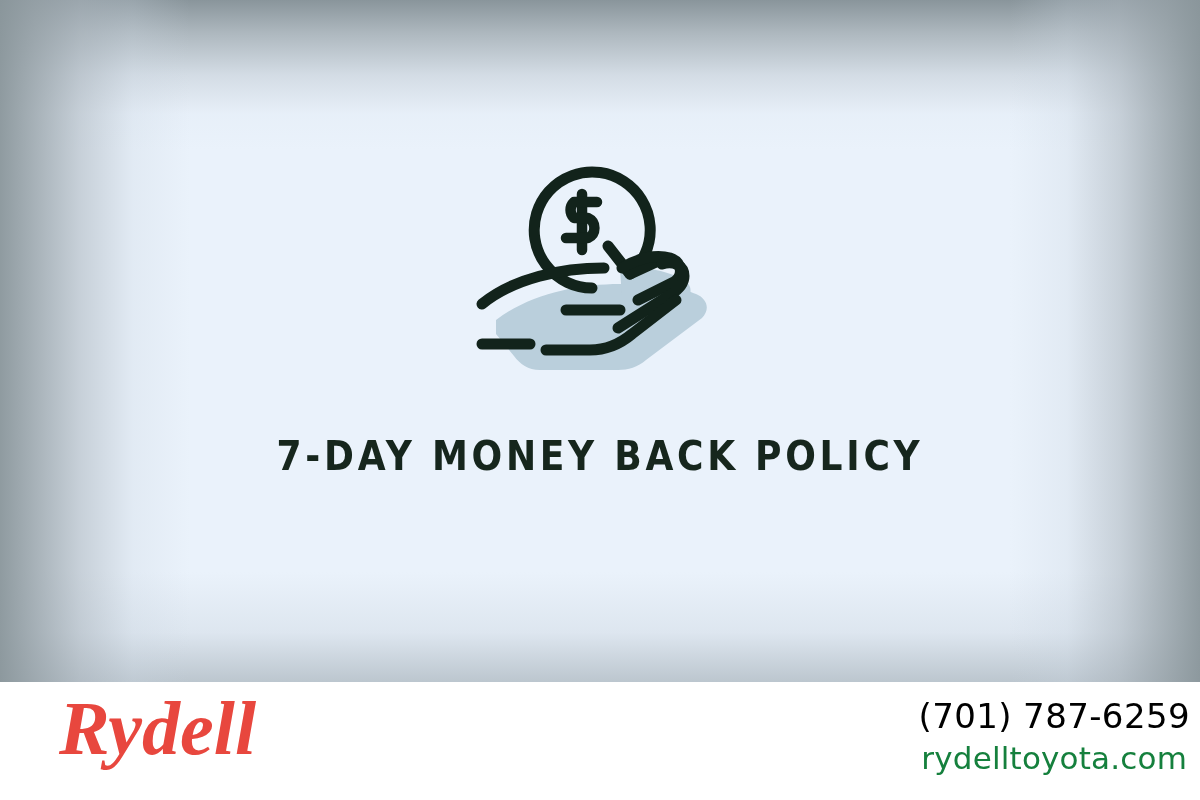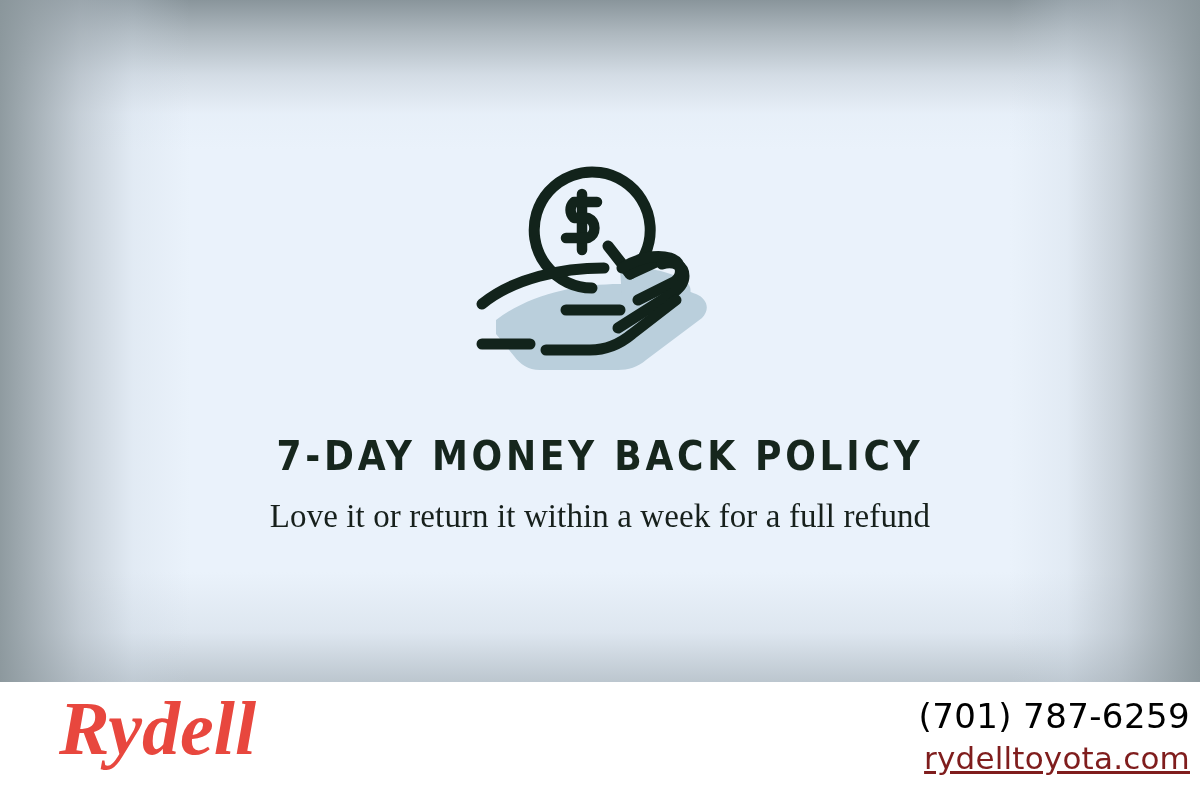--- a/index.html
+++ b/index.html
@@ -240,7 +240,6 @@
 
   <div class="headline">7-DAY MONEY BACK POLICY</div>
 
-  <div class="subline">Love it or return it within a week for a full refund</div>
 
   <div class="footer"></div>
 

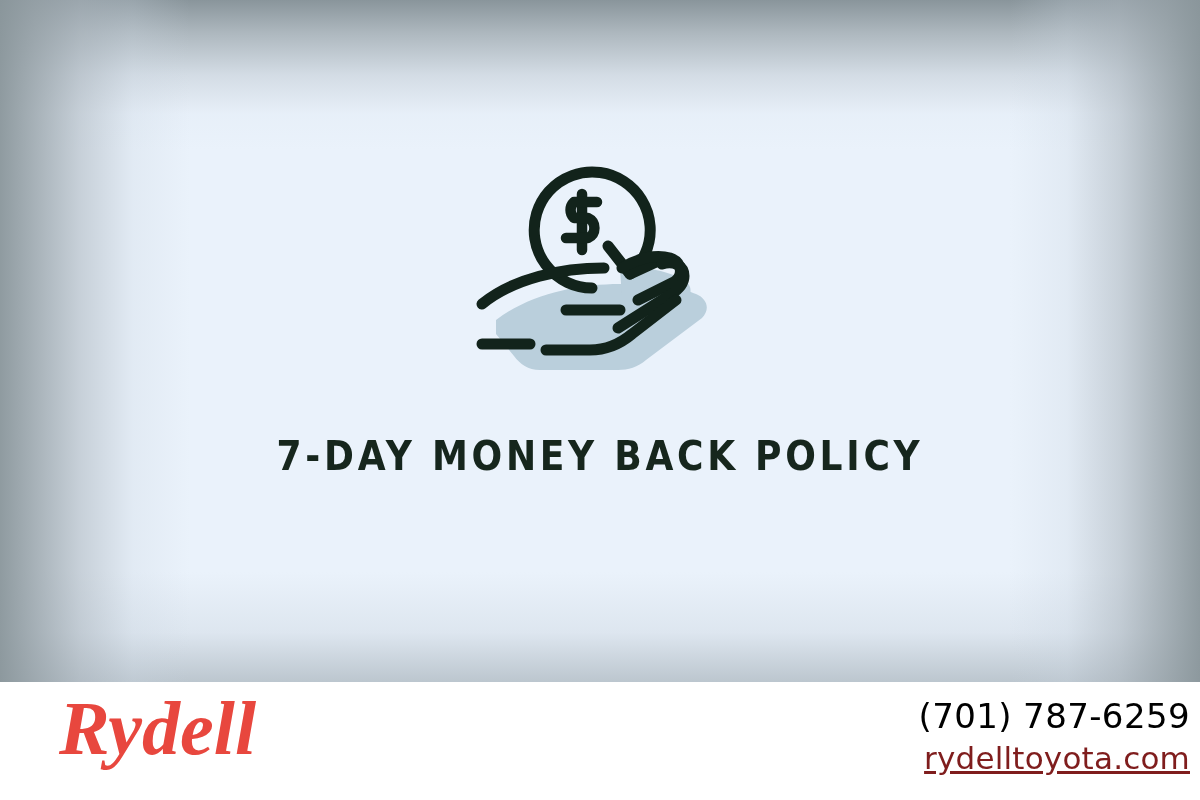--- a/index.html
+++ b/index.html
@@ -145,7 +145,7 @@
     position: absolute;
     right: 58px;
     top: 694px;
-    text-align: right;
+    text-align: center;
   }
   .phone {
     font-family: "DejaVu Sans", sans-serif;

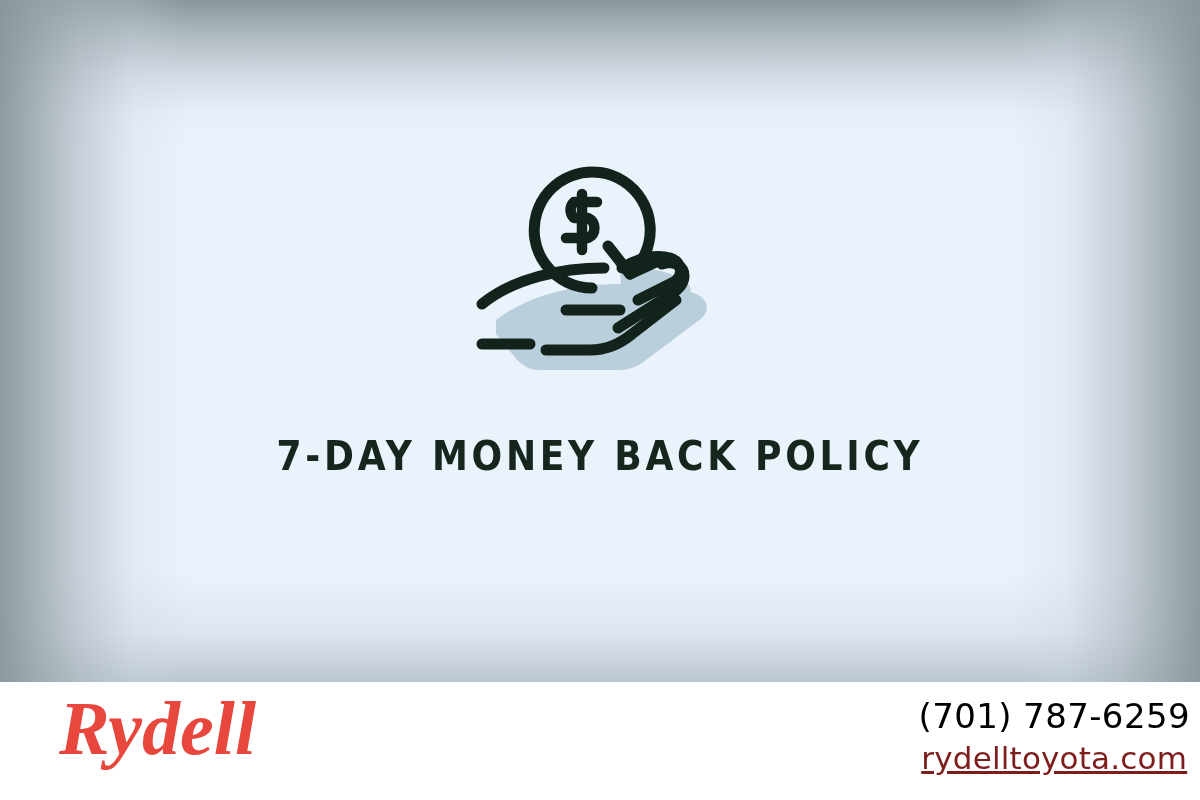--- a/index.html
+++ b/index.html
@@ -159,10 +159,9 @@
     font-family: "DejaVu Sans", sans-serif;
     font-size: 31px;
     line-height: 40px;
-    color: #7f1d1d;
+    color: #15803d;
     letter-spacing: 0.2px;
     white-space: nowrap;
-    text-decoration: underline;
   }
 </style>
 </head>

